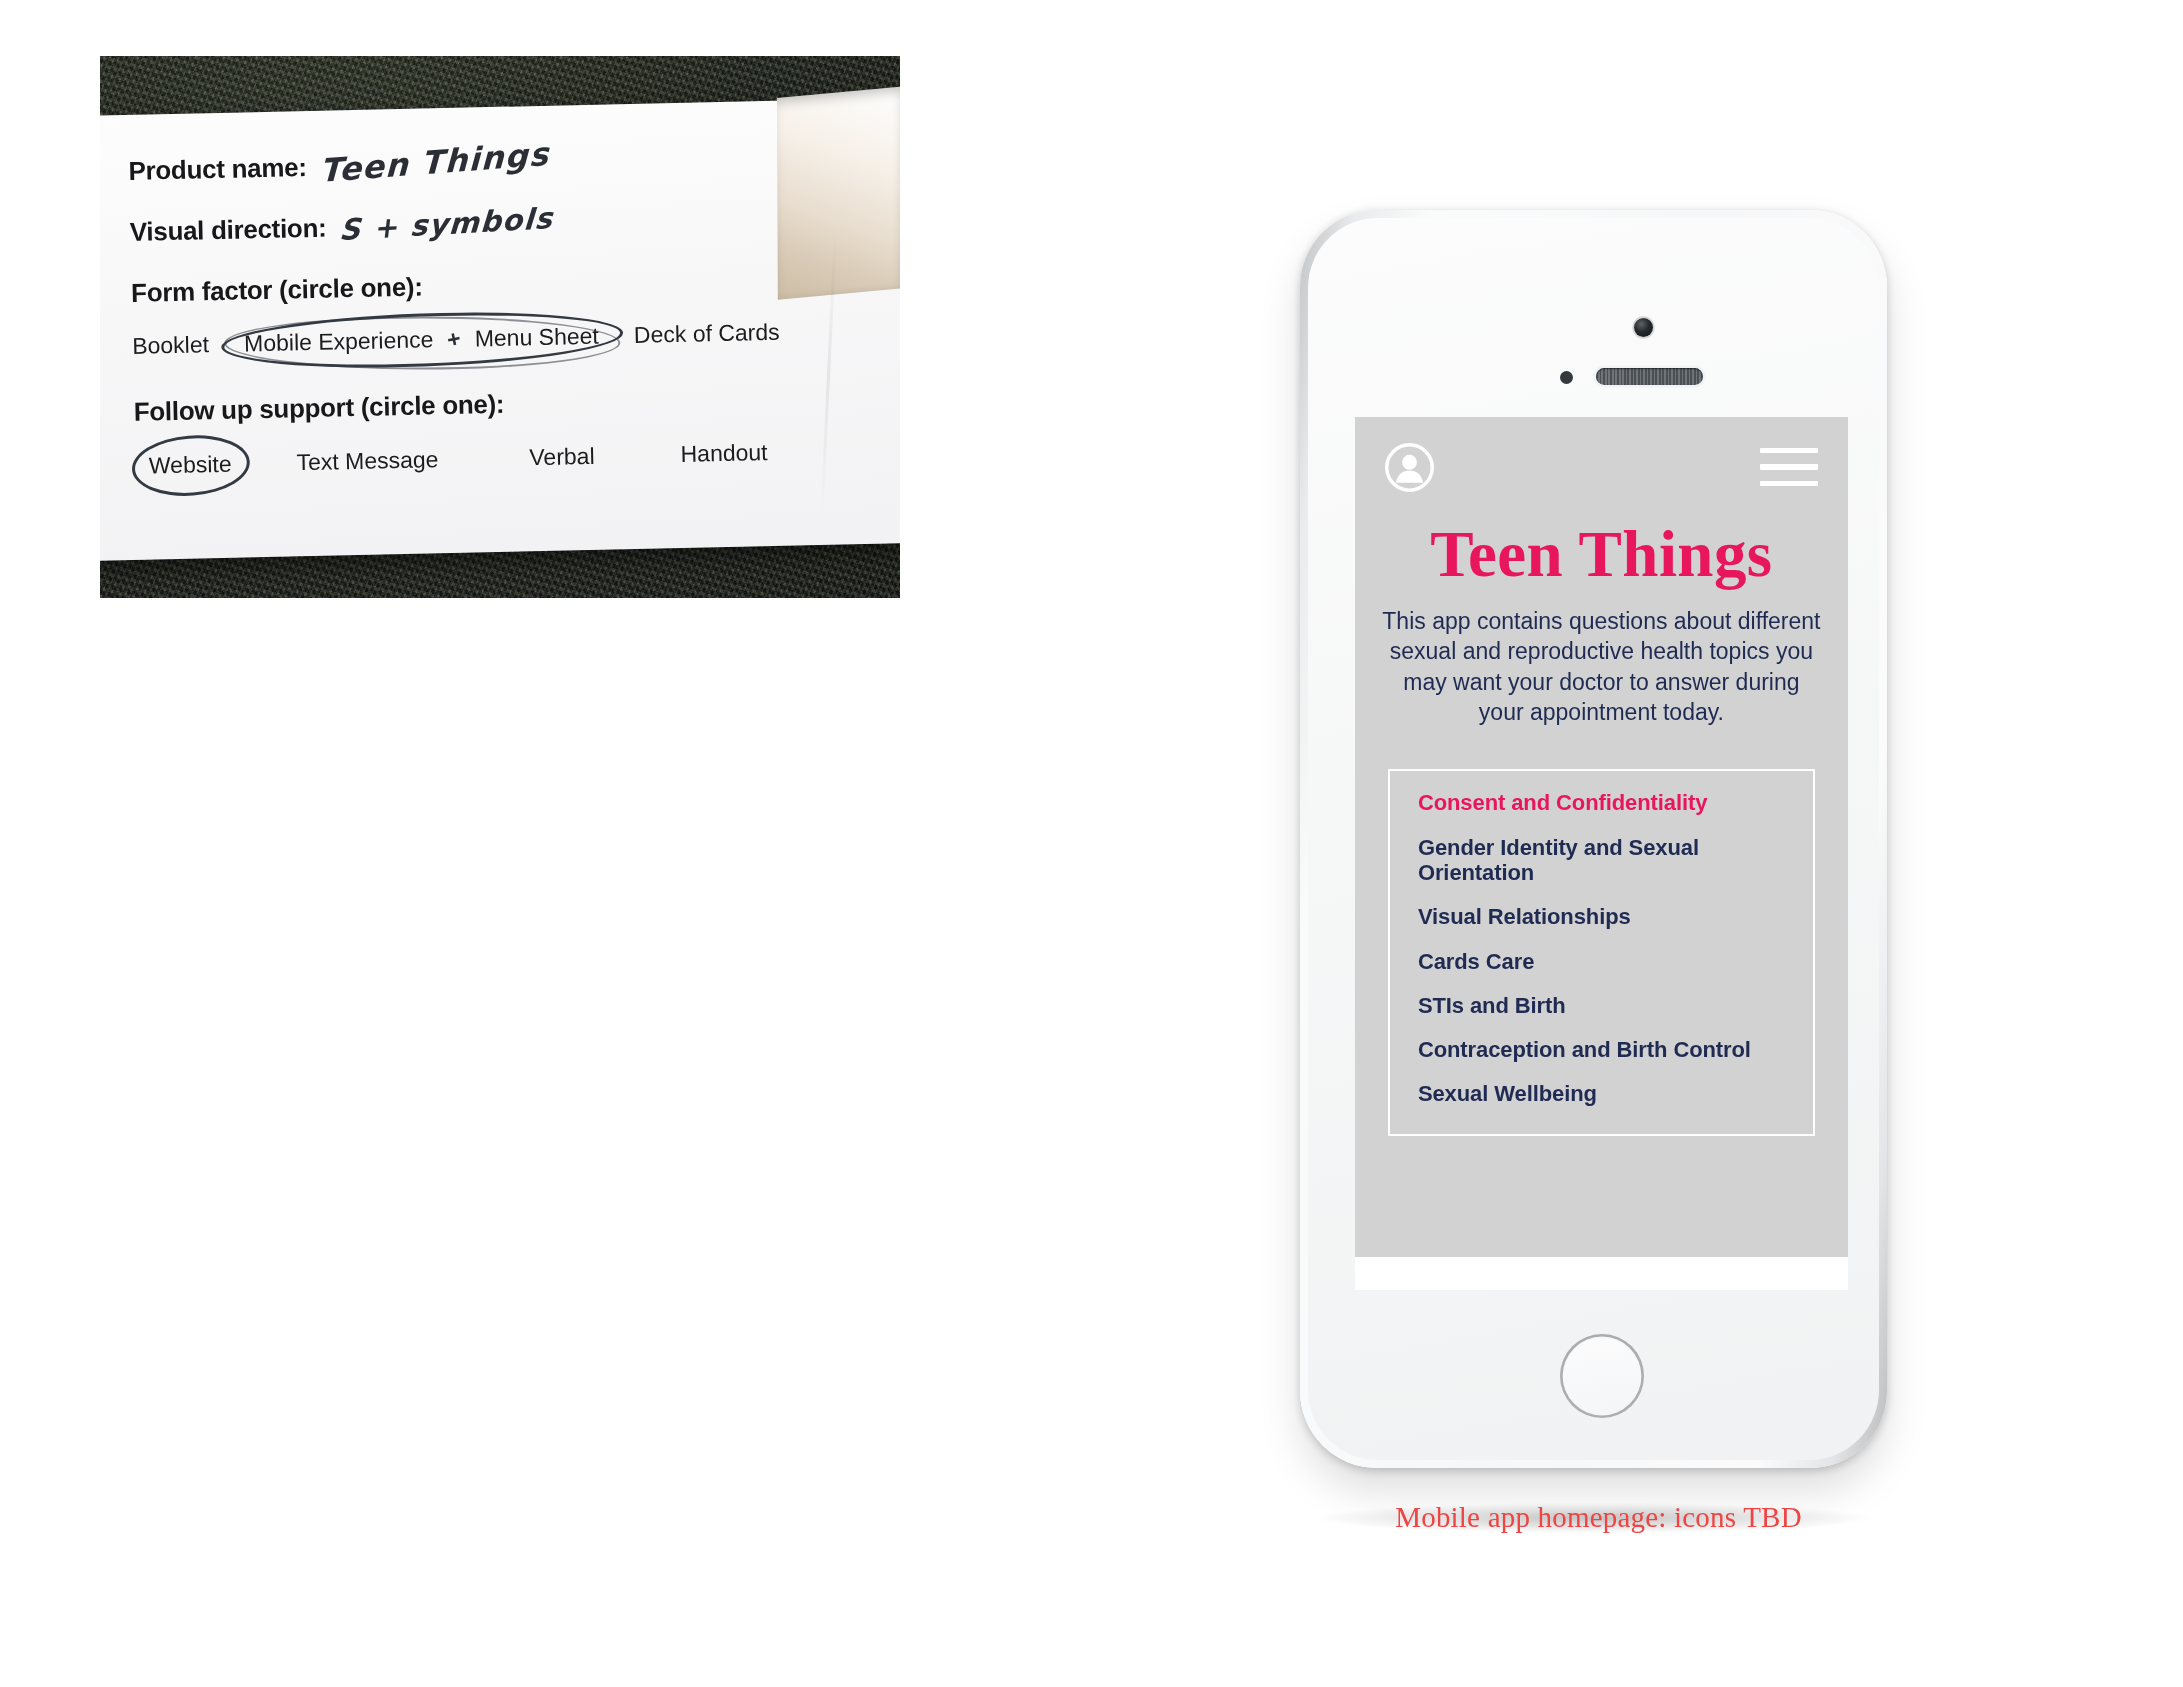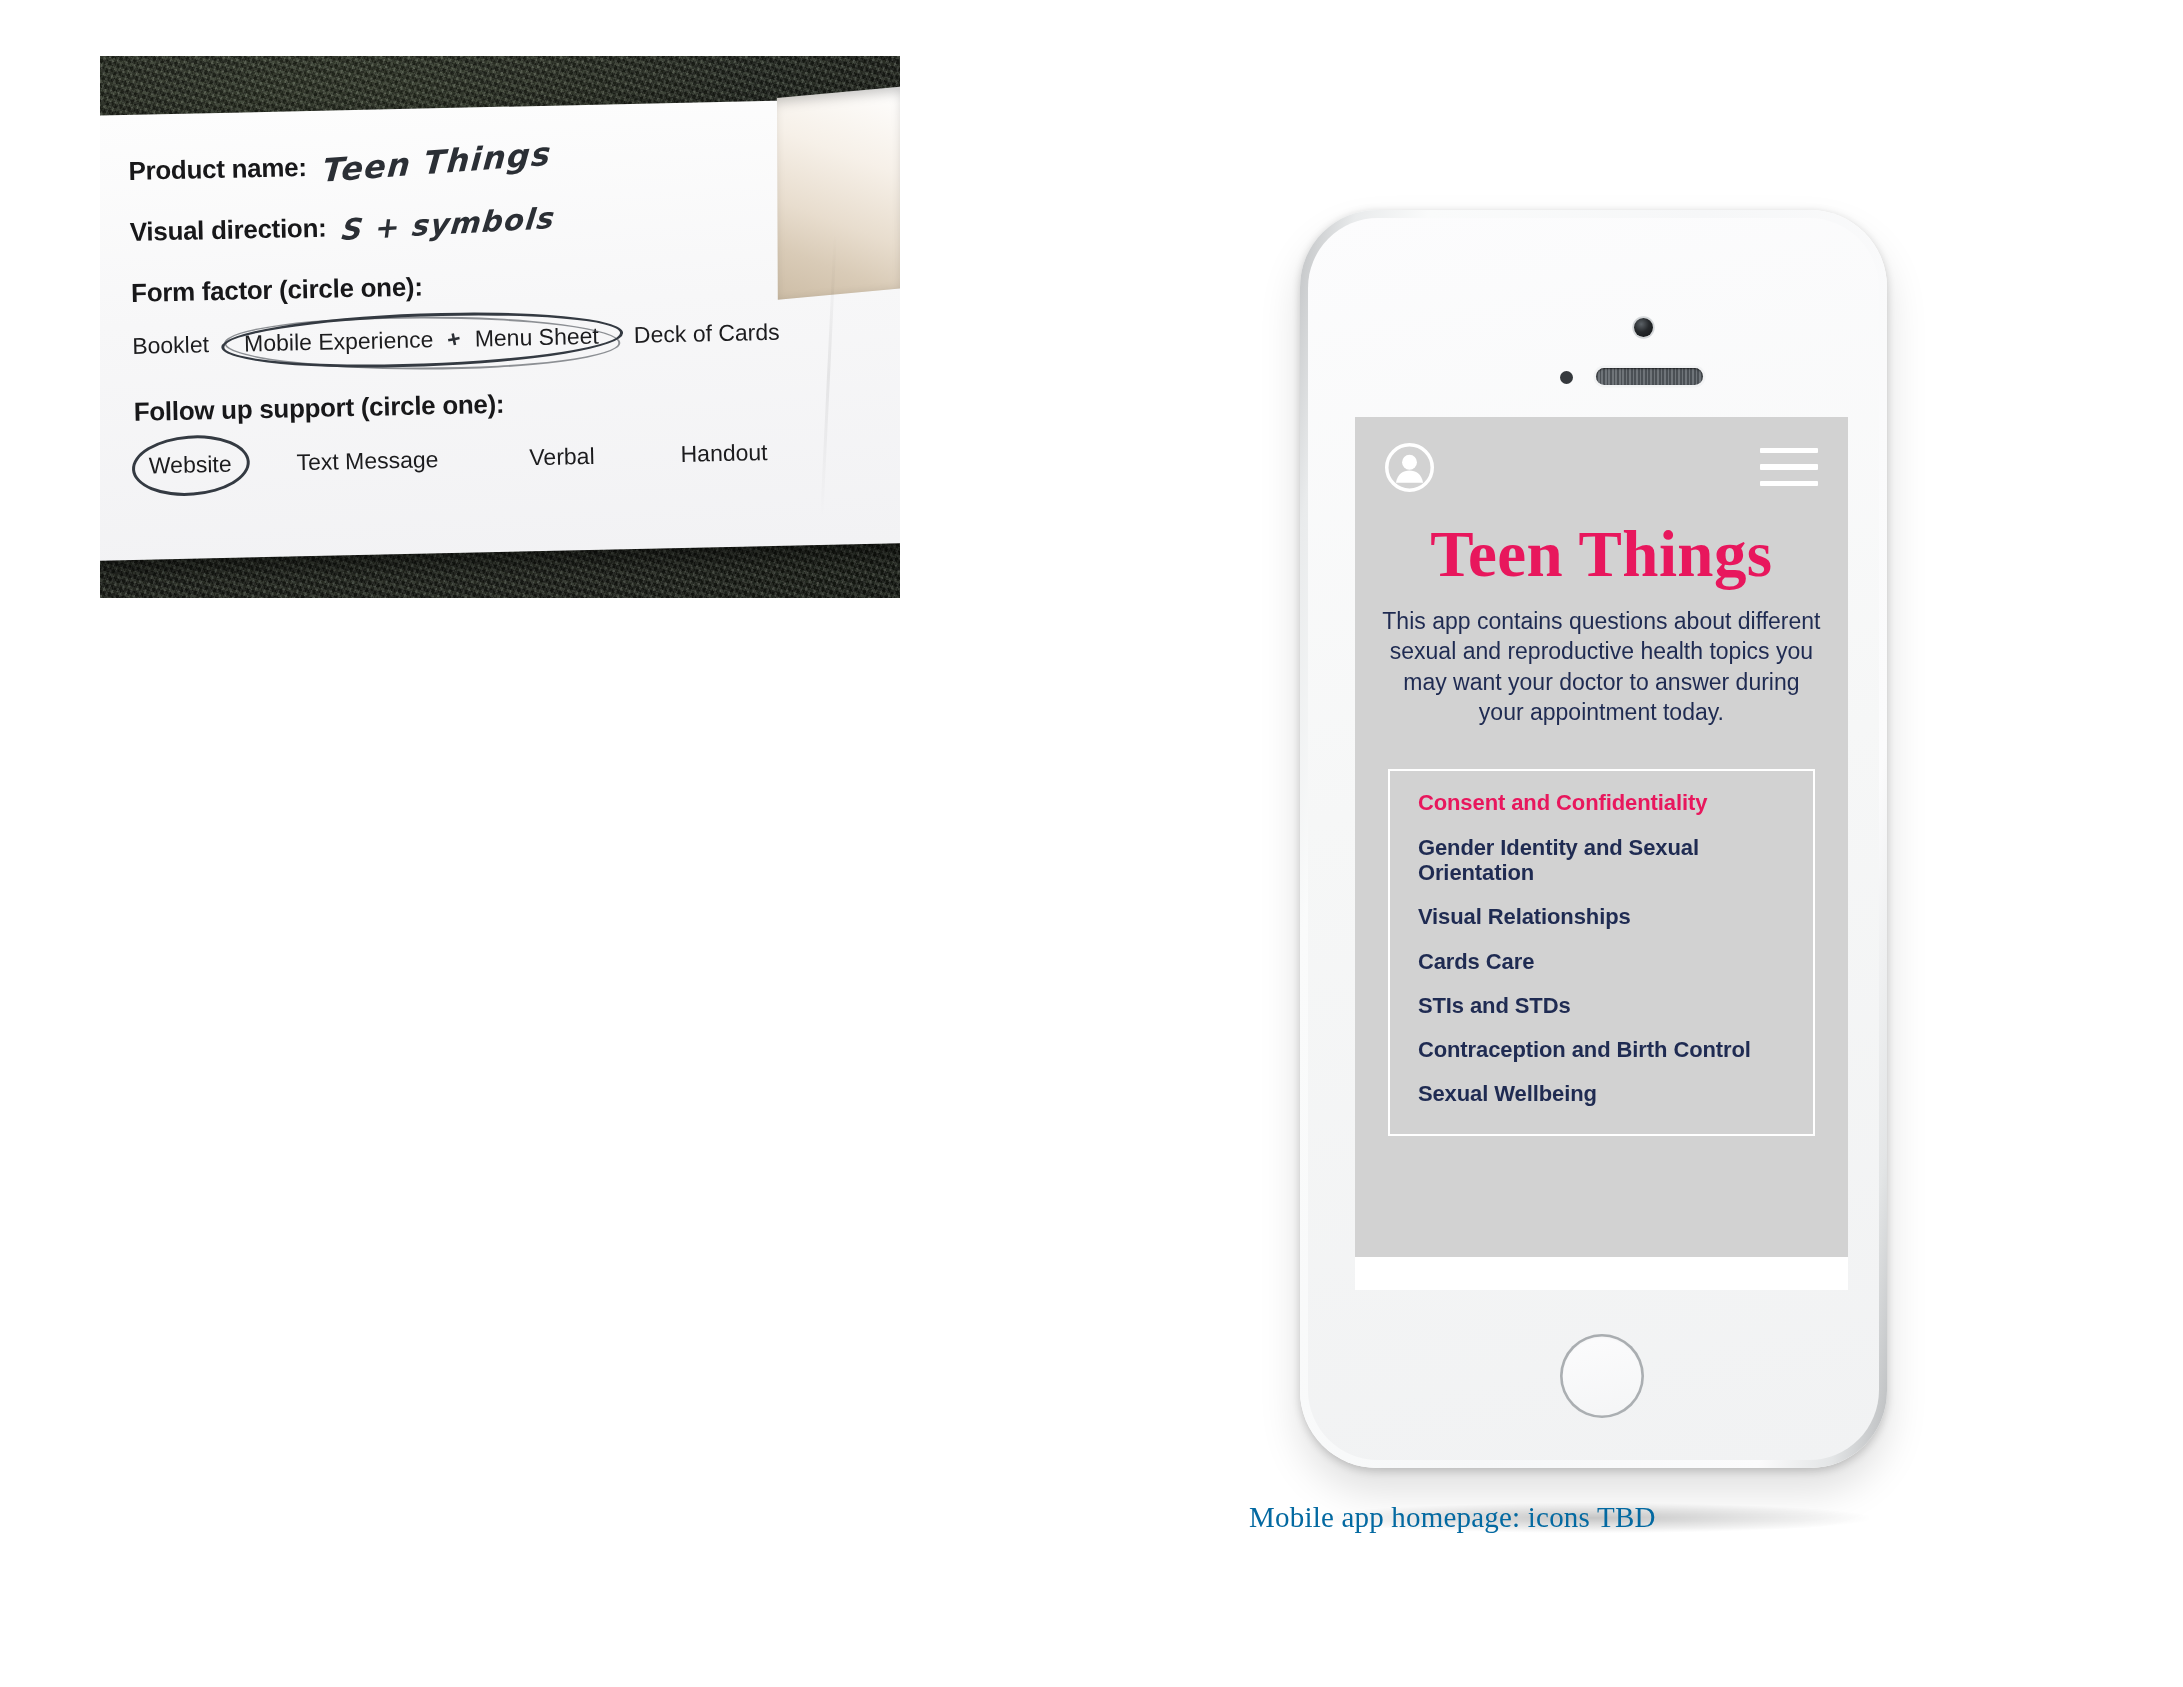--- a/index.html
+++ b/index.html
@@ -498,7 +498,7 @@
               <div class="topic-item">Gender Identity and Sexual Orientation</div>
               <div class="topic-item">Visual Relationships</div>
               <div class="topic-item">Cards Care</div>
-              <div class="topic-item">STIs and STDs</div>
+              <div class="topic-item">STIs and Birth</div>
               <div class="topic-item">Contraception and Birth Control</div>
               <div class="topic-item">Sexual Wellbeing</div>
             </div>

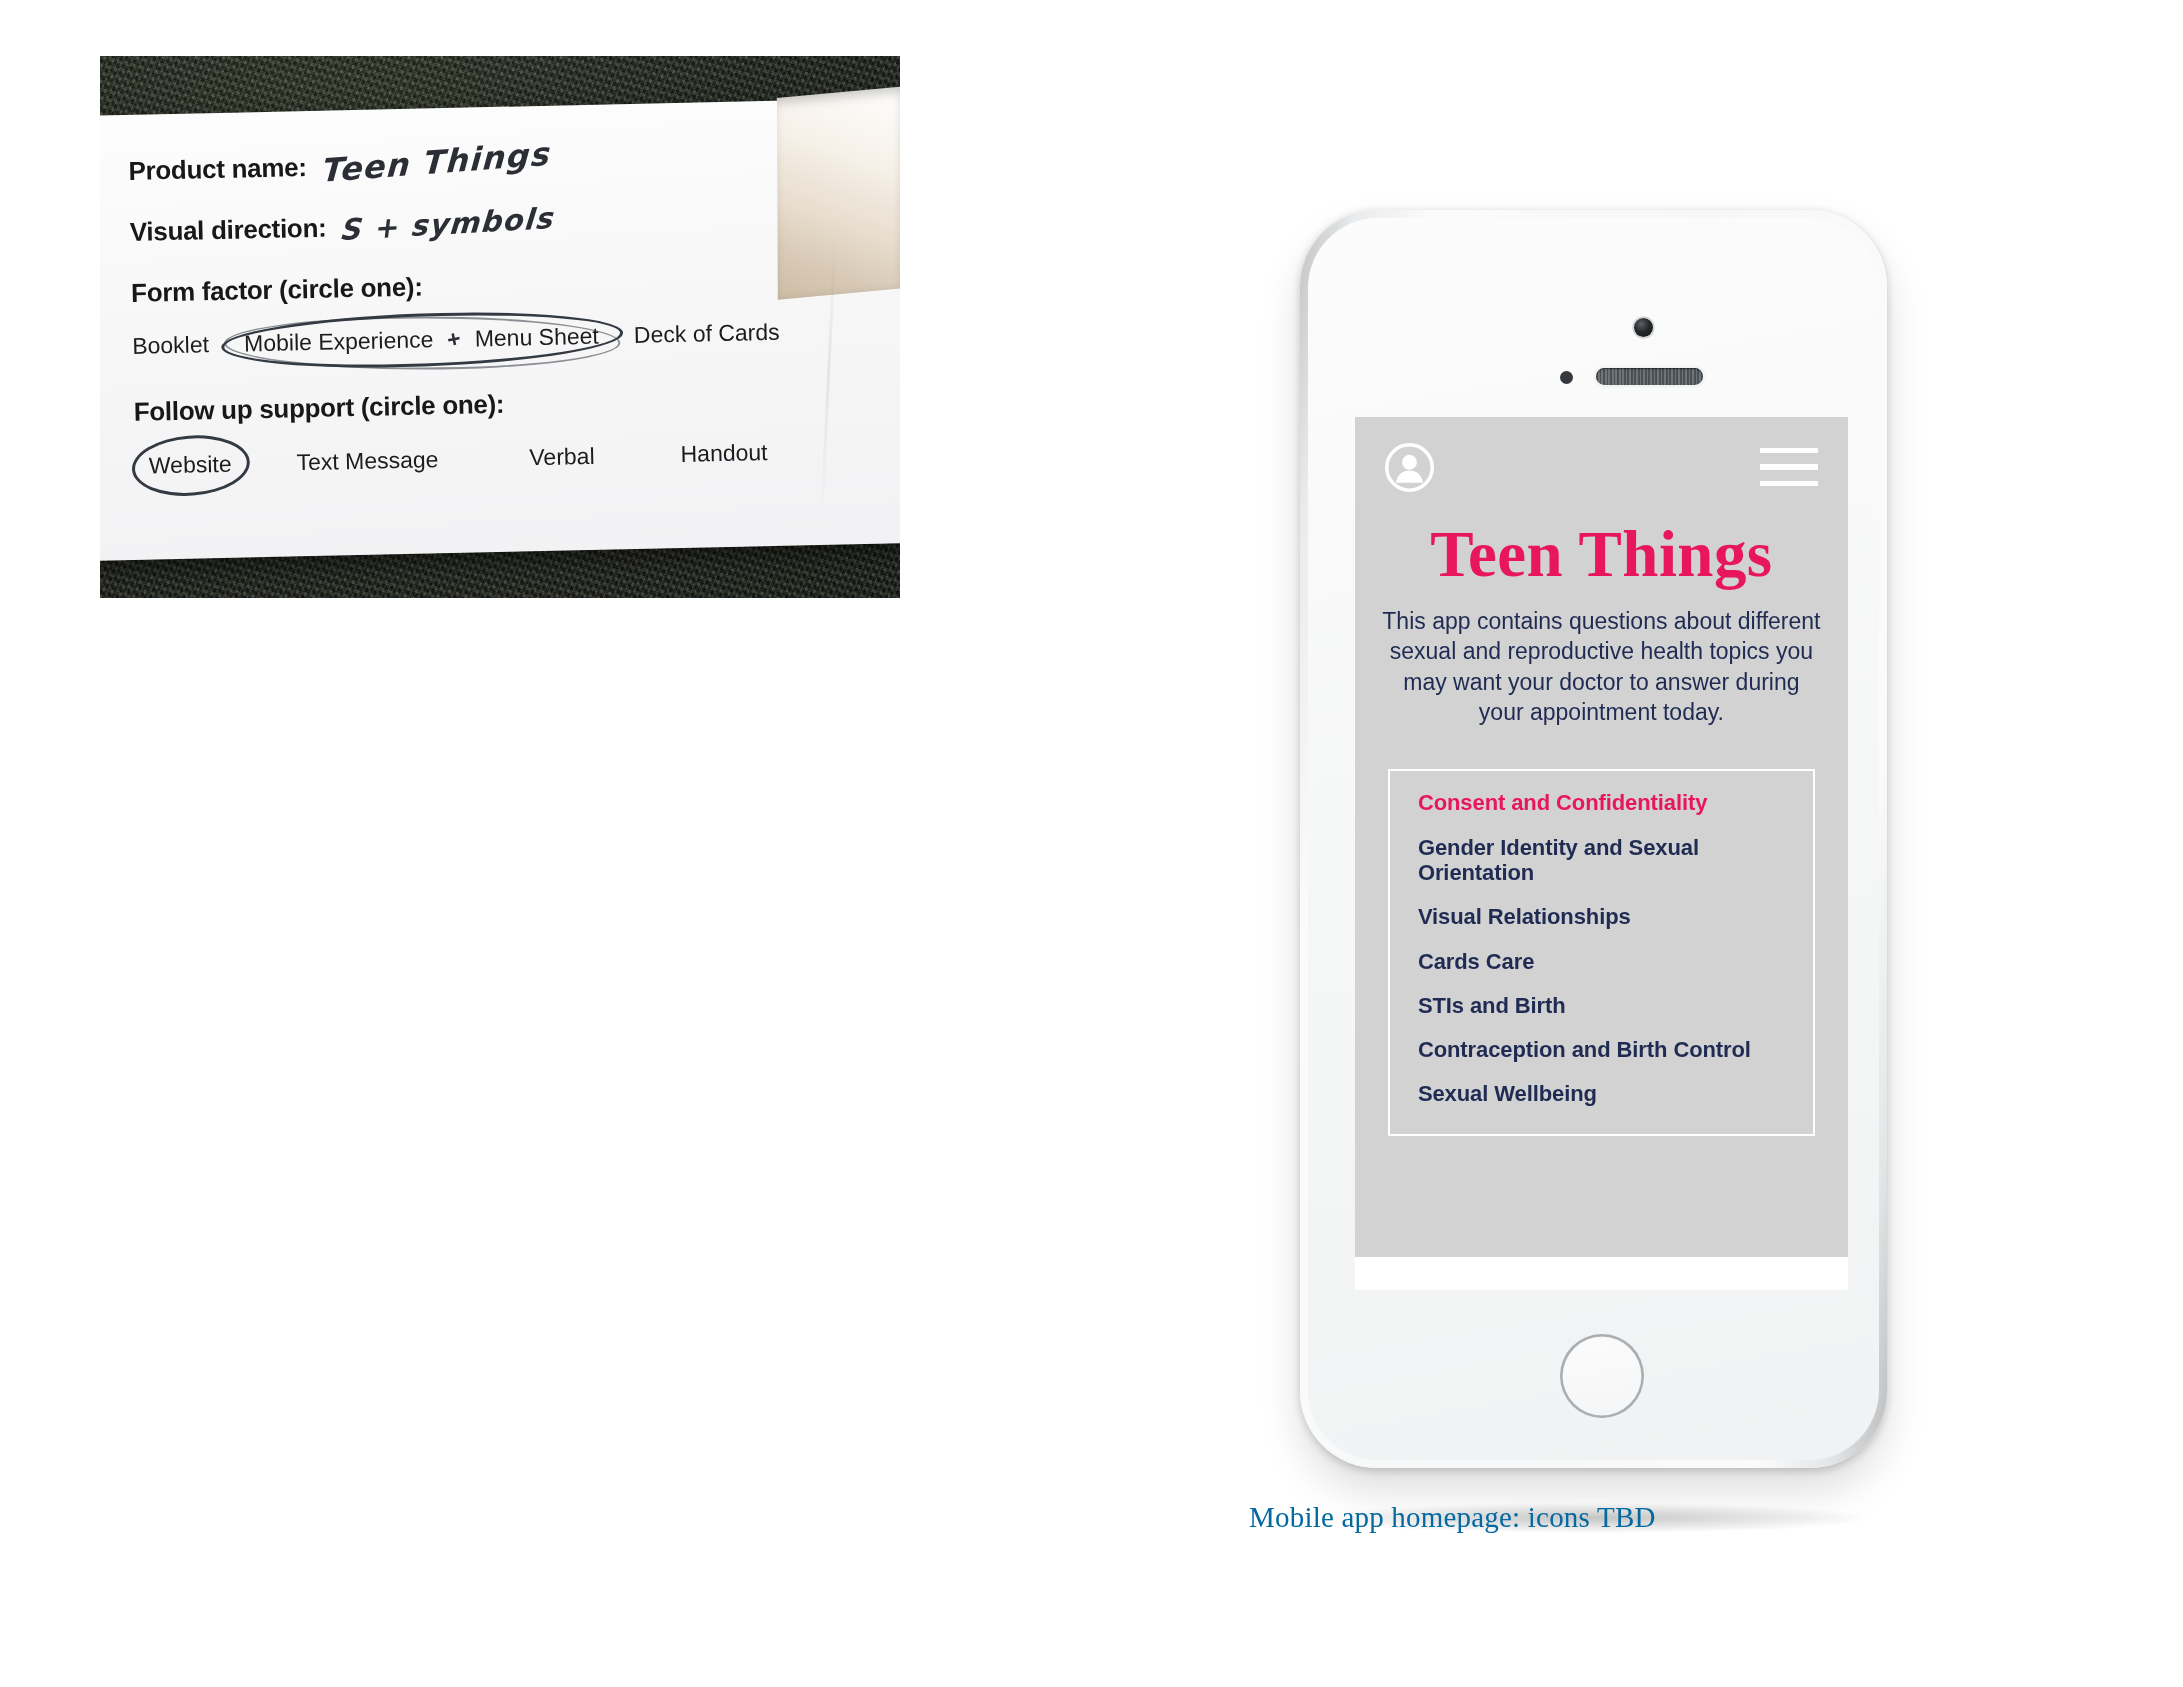--- a/index.html
+++ b/index.html
@@ -395,9 +395,10 @@
     left: 1249px;
     top: 1501px;
     width: 699px;
+    text-align: center;
     font-family: "Liberation Serif", "DejaVu Serif", serif;
     font-size: 29px;
-    color: #0369a1;
+    color: #ef4444;
     letter-spacing: 0.2px;
   }
 </style>

